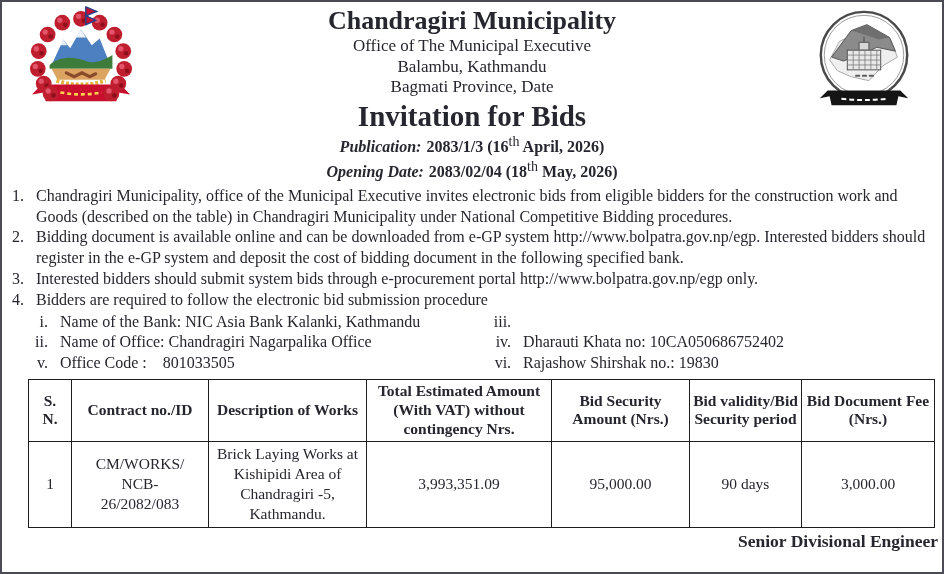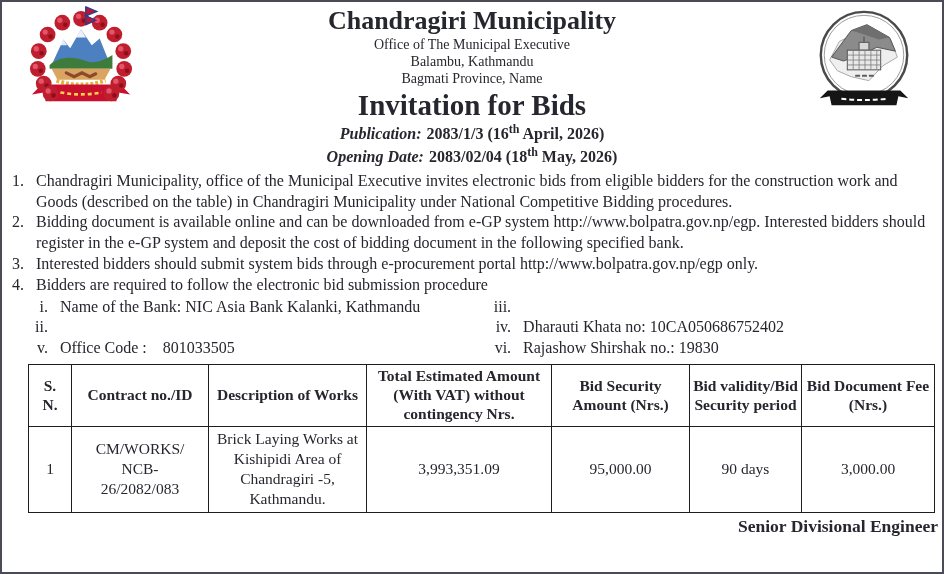--- a/index.html
+++ b/index.html
@@ -19,7 +19,7 @@
   .logo-box svg { display: block; }
   .header-center { flex: 1 1 auto; text-align: center; }
   .muni-title { font-size: 26px; font-weight: bold; line-height: 1.15; }
-  .header-line { font-size: 14px; line-height: 1.22; }
+  .header-line { font-size: 17px; line-height: 1.22; }
   .doc-title { font-size: 29px; font-weight: bold; line-height: 1.12; margin-top: 2px; text-align: center; }
   .pub-line { font-size: 16px; font-weight: bold; line-height: 1.3; }
   .pub-label { font-style: italic; margin-right: 5px; }

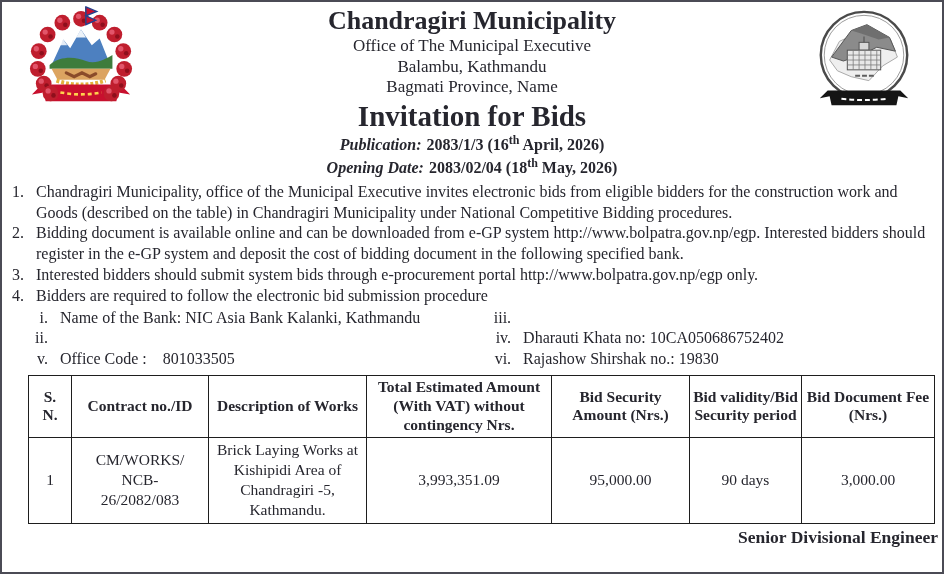--- a/index.html
+++ b/index.html
@@ -113,7 +113,7 @@
       <div class="muni-title">Chandragiri Municipality</div>
       <div class="header-line">Office of The Municipal Executive</div>
       <div class="header-line">Balambu, Kathmandu</div>
-      <div class="header-line">Bagmati Province, Name</div>
+      <div class="header-line">Bagmati Province, Date</div>
       <div class="doc-title">Invitation for Bids</div>
       <div class="pub-line">
         <span class="pub-label">Publication:</span><span>2083/1/3 (16</span><sup>th</sup><span> April, 2026)</span>

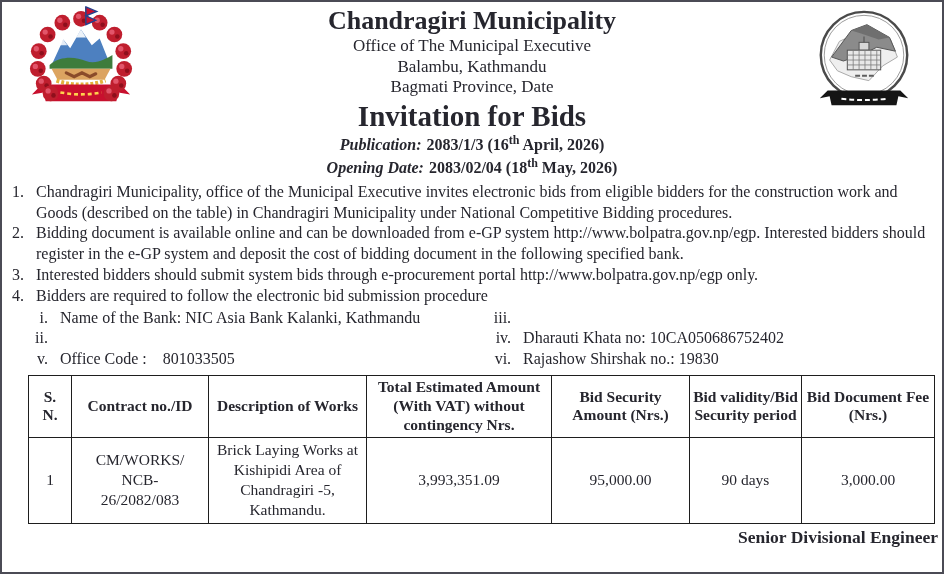--- a/index.html
+++ b/index.html
@@ -23,7 +23,7 @@
   .doc-title { font-size: 29px; font-weight: bold; line-height: 1.12; margin-top: 2px; text-align: center; }
   .pub-line { font-size: 16px; font-weight: bold; line-height: 1.3; }
   .pub-label { font-style: italic; margin-right: 5px; }
-  .pub-line sup { font-size: 12px; font-weight: bold; }
+  .pub-line sup { font-size: 14px; font-weight: normal; }
   
   .notices { padding: 3px 8px 0 10px; }
   .notice { display: flex; font-size: 16px; line-height: 1.3; }

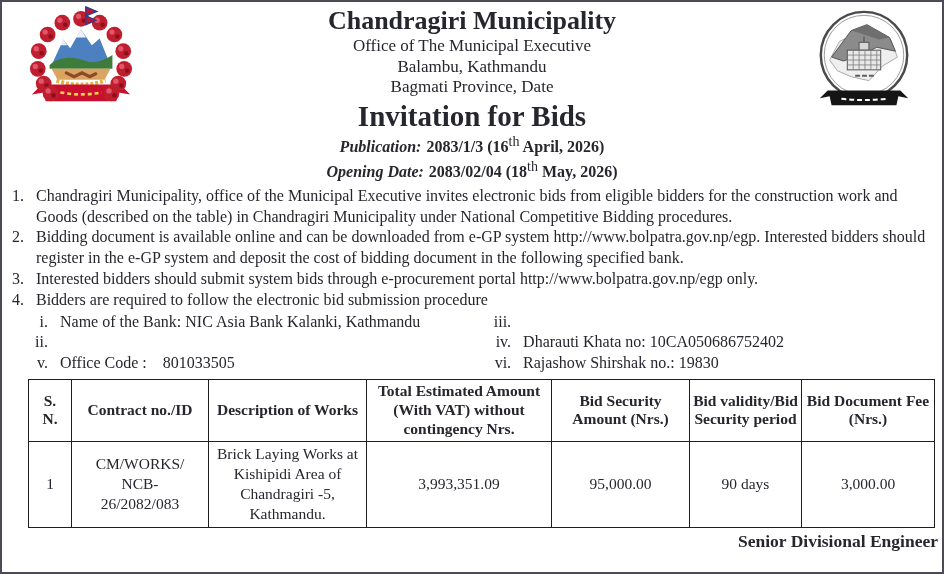--- a/index.html
+++ b/index.html
@@ -178,6 +178,7 @@
     </div>
     <div class="bank-item">
       <span class="bank-rn">ii.</span>
+      <span class="bank-text">Name of Office: Chandragiri Nagarpalika Office</span>
     </div>
     <div class="bank-item">
       <span class="bank-rn">iv.</span>

